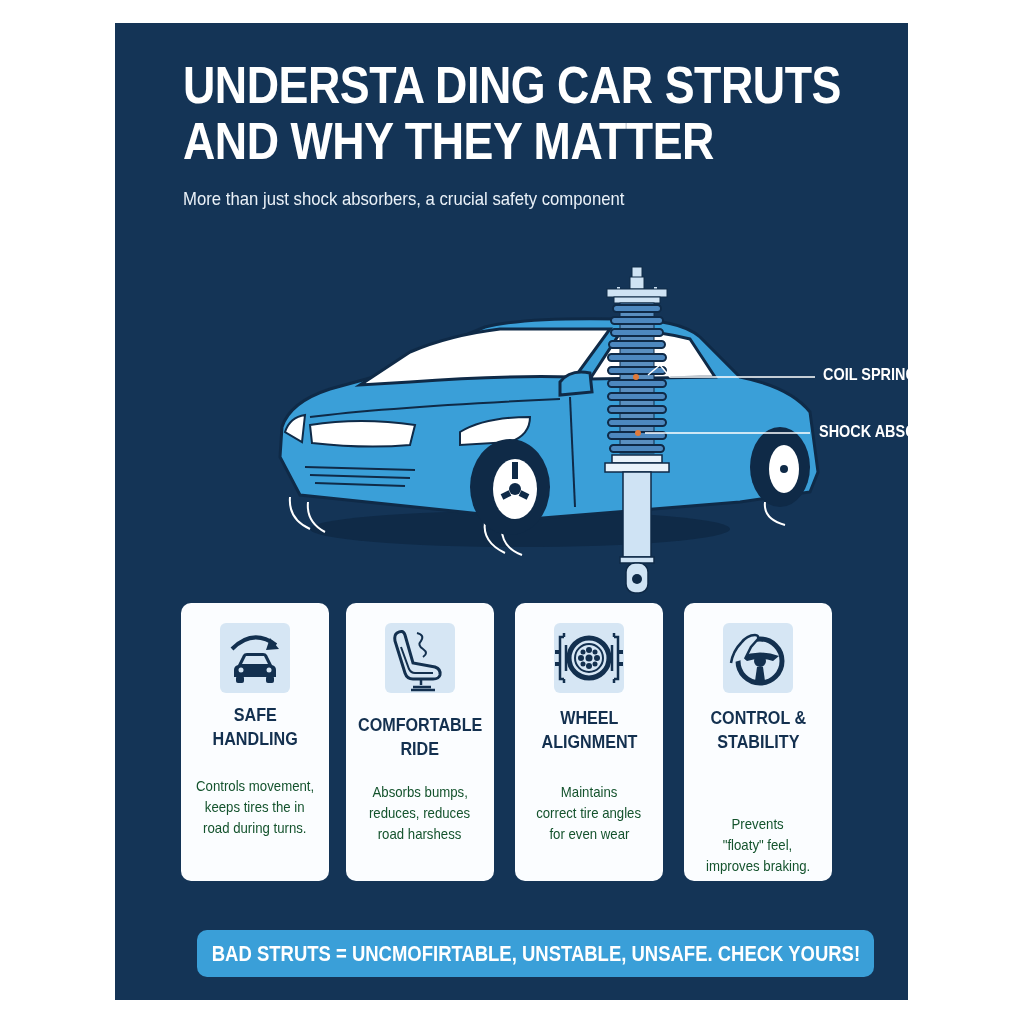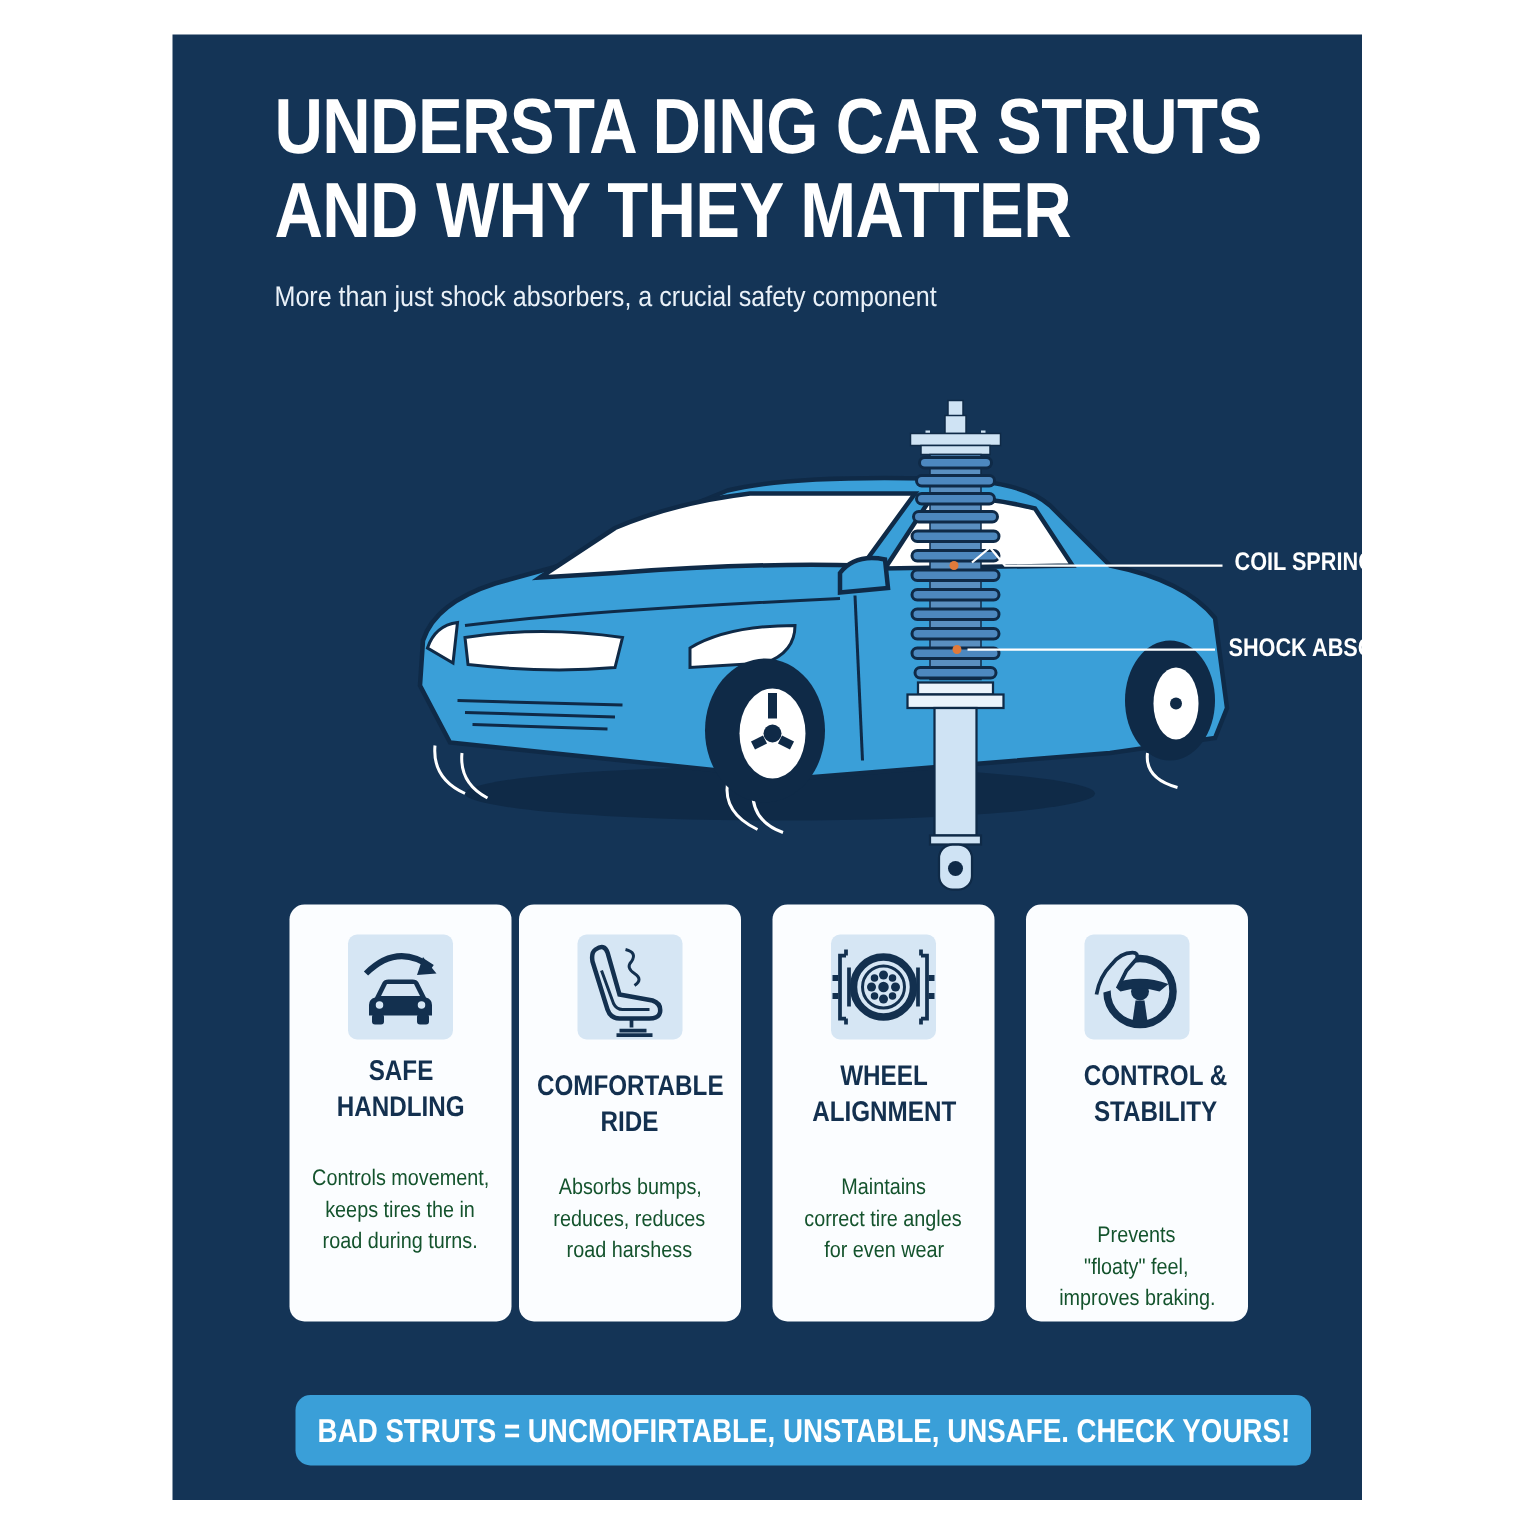--- a/index.html
+++ b/index.html
@@ -118,7 +118,7 @@
 
   <div class="cards">
 
-    <div class="card" style="left:16px;text-decoration:underline;">
+    <div class="card" style="left:4px;text-decoration:underline;">
       <div class="icon-box">
         <svg viewBox="0 0 70 70">
           <path d="M12 26 Q33 5 56 22" stroke="#13304f" stroke-width="4" fill="none"></path>

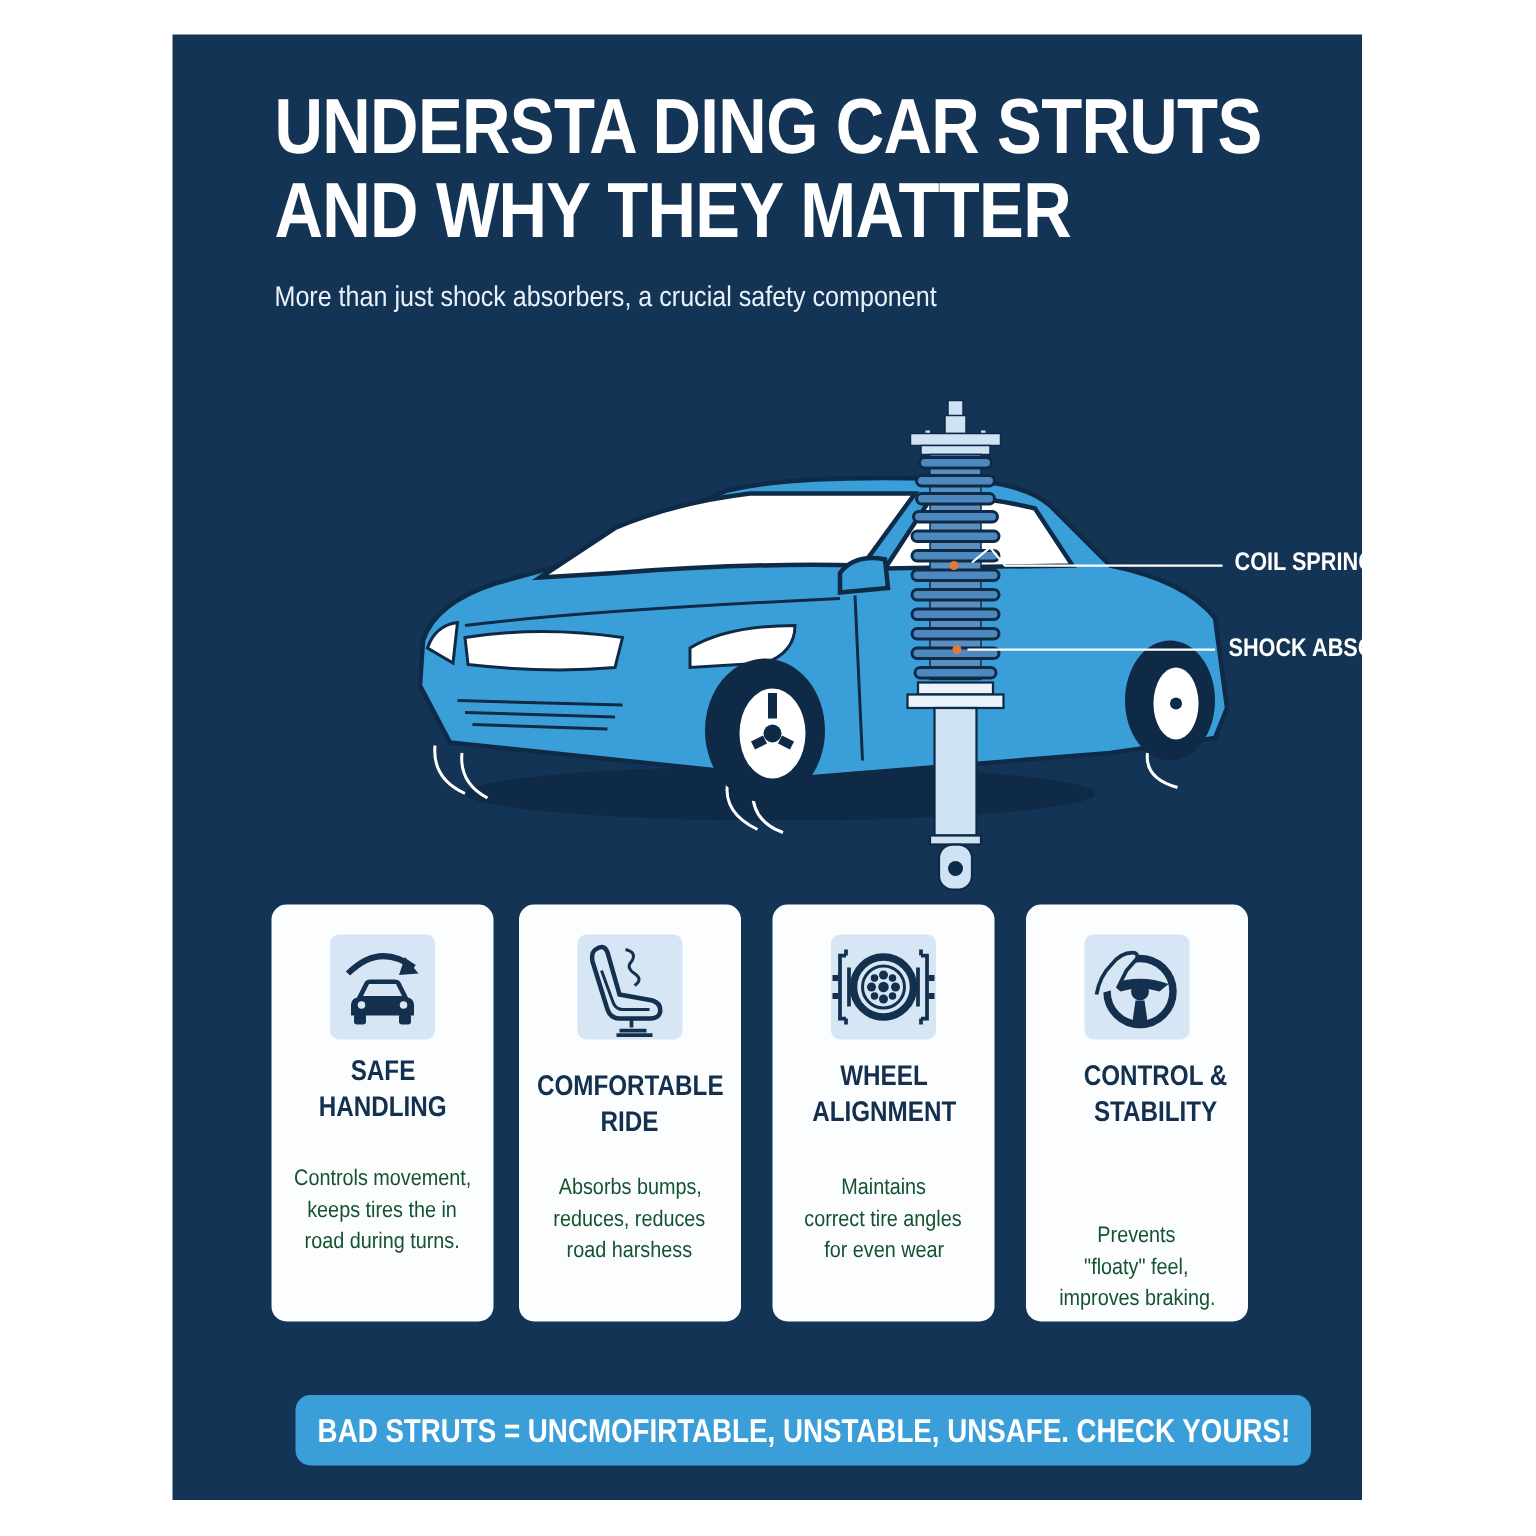--- a/index.html
+++ b/index.html
@@ -206,7 +206,7 @@
           <path d="M8 40 Q10 28 18 20 Q24 12 32 12 Q36 12 35 16 L28 24 L22 36" stroke="#13304f" stroke-width="2.5" fill="#d6e6f4"></path>
         </svg>
       </div>
-      <div class="ctitle" style="top:103px;padding-left:12px;">
+      <div class="ctitle" style="top:103px;">
         <div><span>CONTROL &amp;</span></div>
         <div><span>STABILITY</span></div>
       </div>

